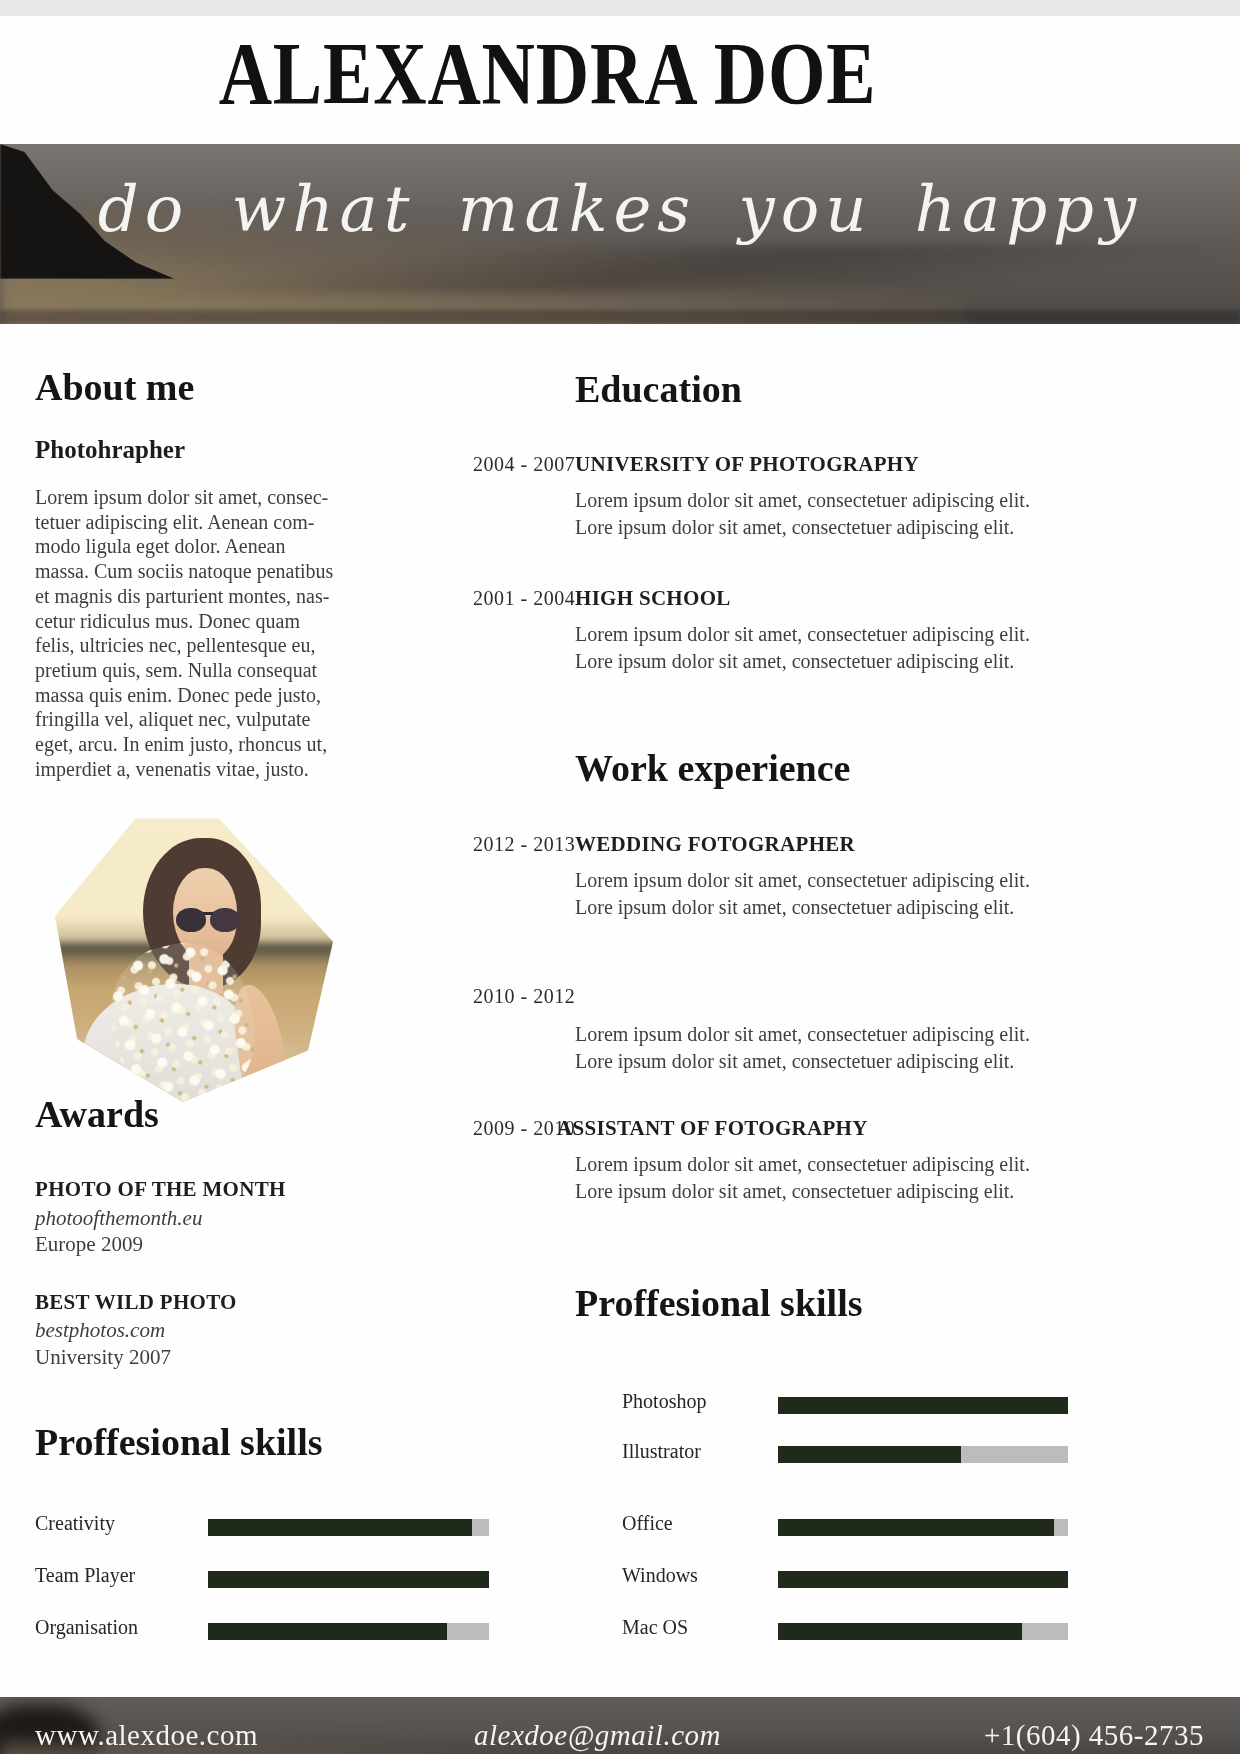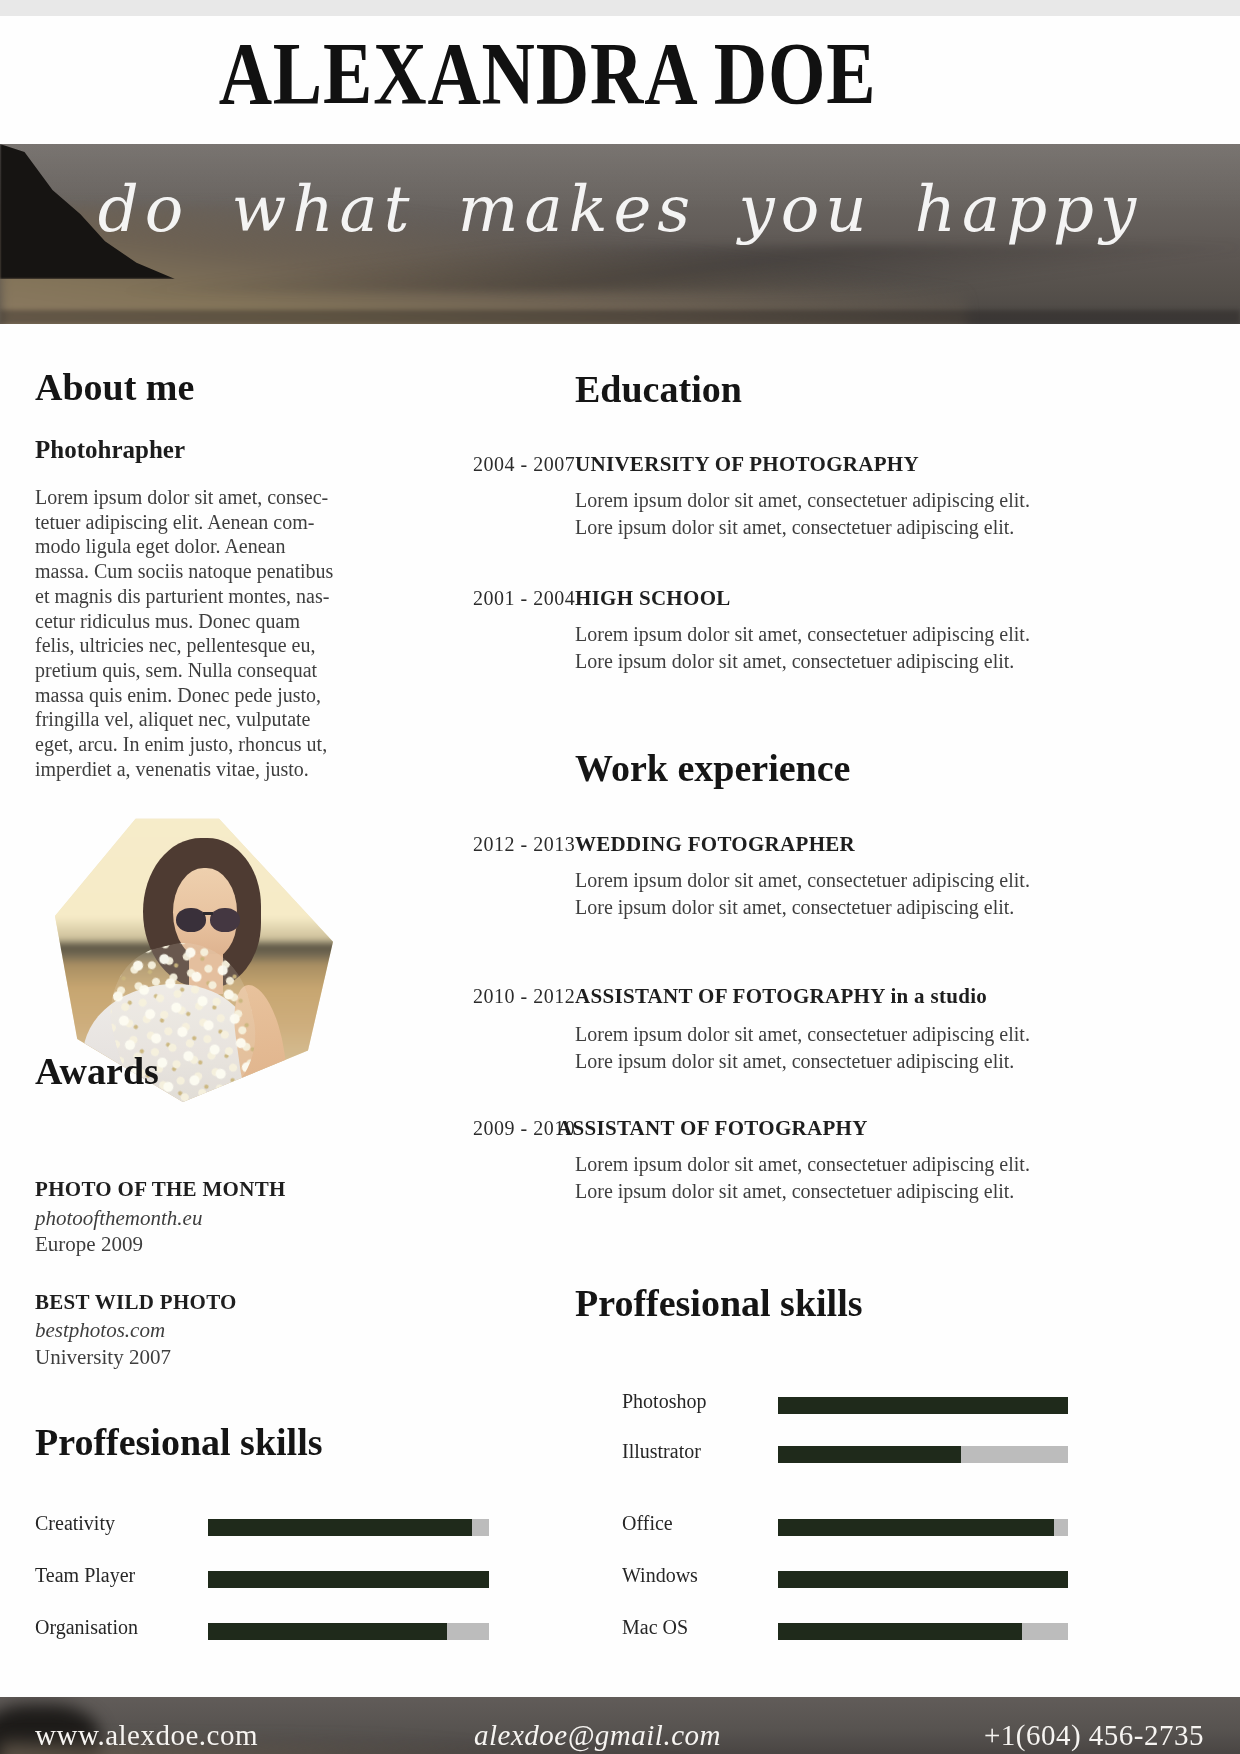--- a/index.html
+++ b/index.html
@@ -172,7 +172,6 @@
 Lore ipsum dolor sit amet, consectetuer adipiscing elit.</div>
 
   <div class="abs entry-date" style="left:473px;top:969px;">2010 - 2012</div>
-  <div class="abs entry-title" style="left:575px;top:968px;">ASSISTANT OF FOTOGRAPHY in a studio</div>
   <div class="abs entry-lines" style="left:575px;top:1005px;width:600px;">Lorem ipsum dolor sit amet, consectetuer adipiscing elit.
 Lore ipsum dolor sit amet, consectetuer adipiscing elit.</div>
 

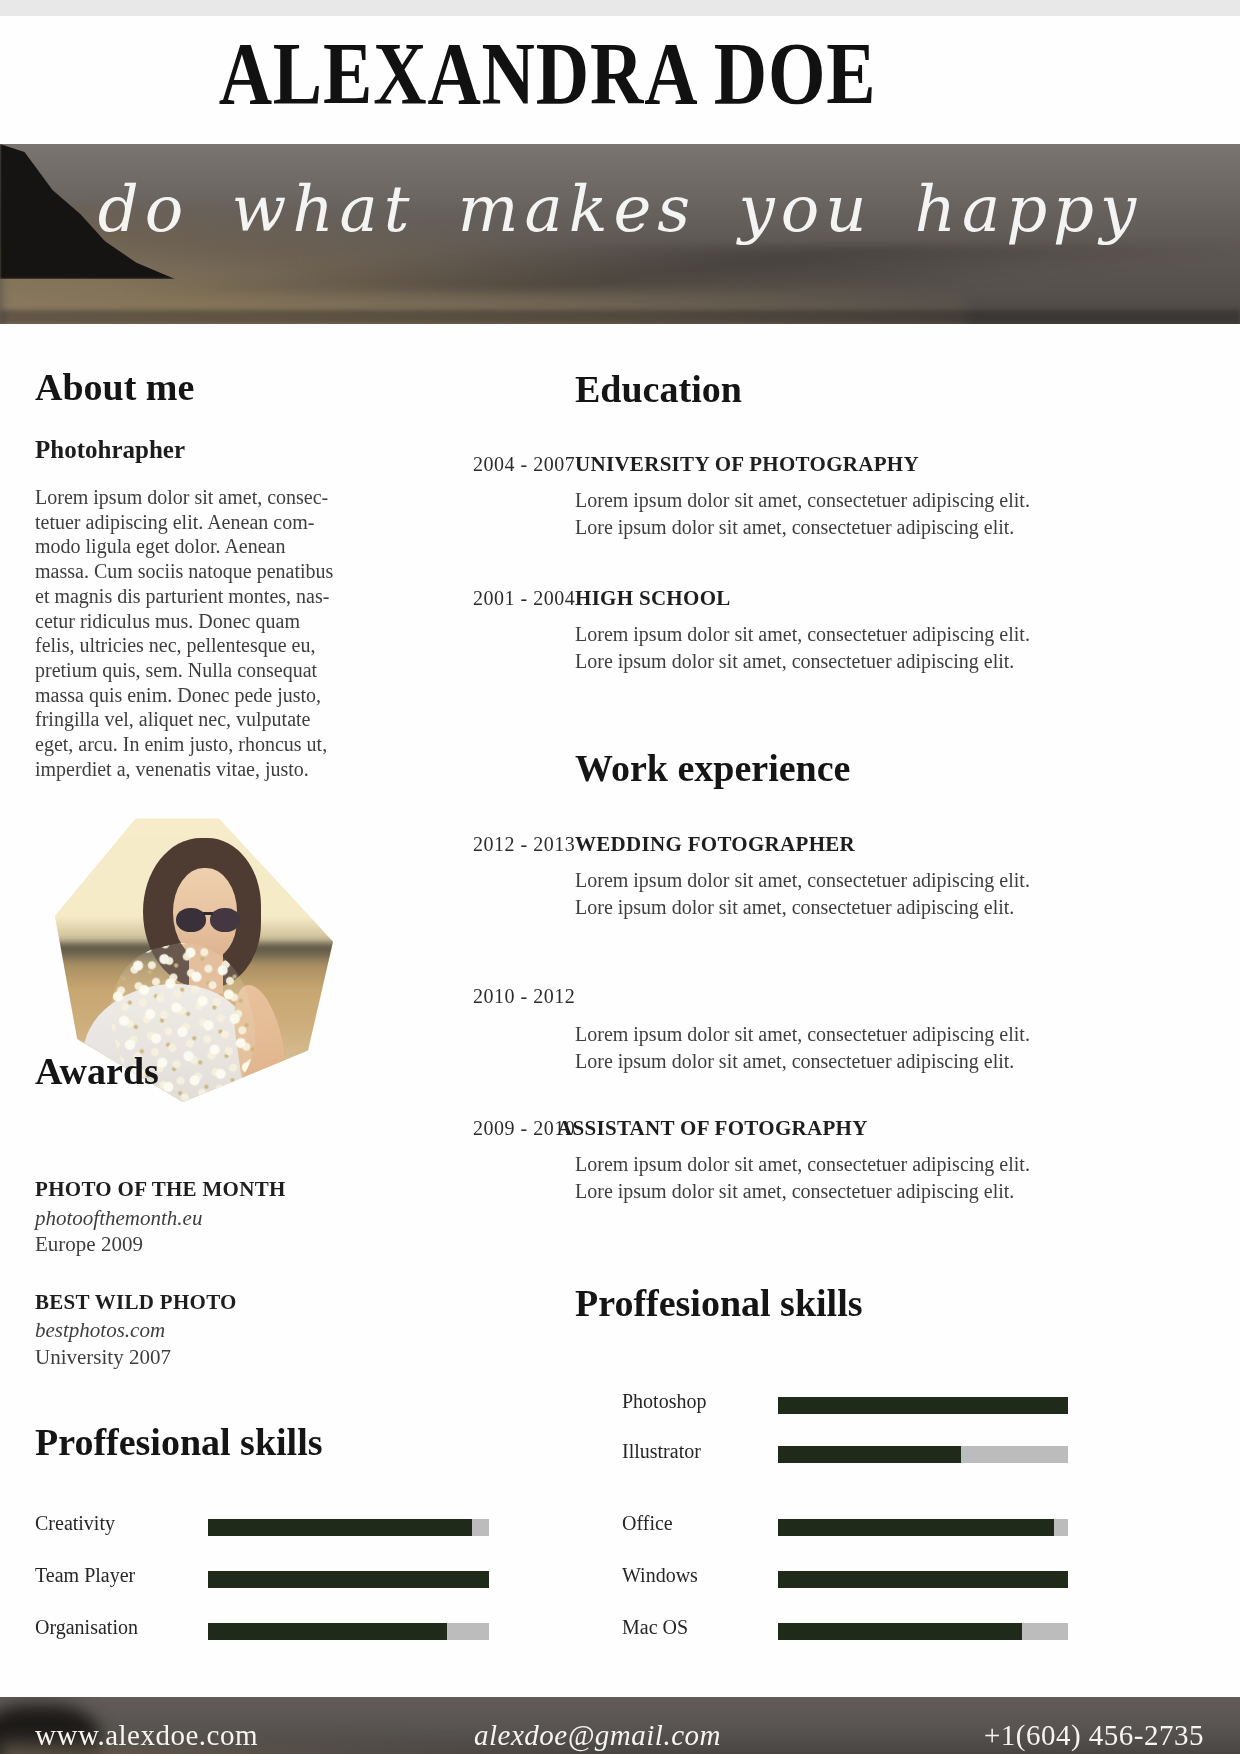--- a/index.html
+++ b/index.html
@@ -125,7 +125,7 @@
     <div class="daisies"></div>
   </div>
 
-  <div class="abs h1" style="left:35px;top:1036px;text-align:right;">Awards</div>
+  <div class="abs h1" style="left:35px;top:1079px;text-align:right;">Awards</div>
 
   <div class="abs award-title" style="left:35px;top:1161px;">PHOTO OF THE MONTH</div>
   <div class="abs award-site" style="left:35px;top:1190px;">photoofthemonth.eu</div>

